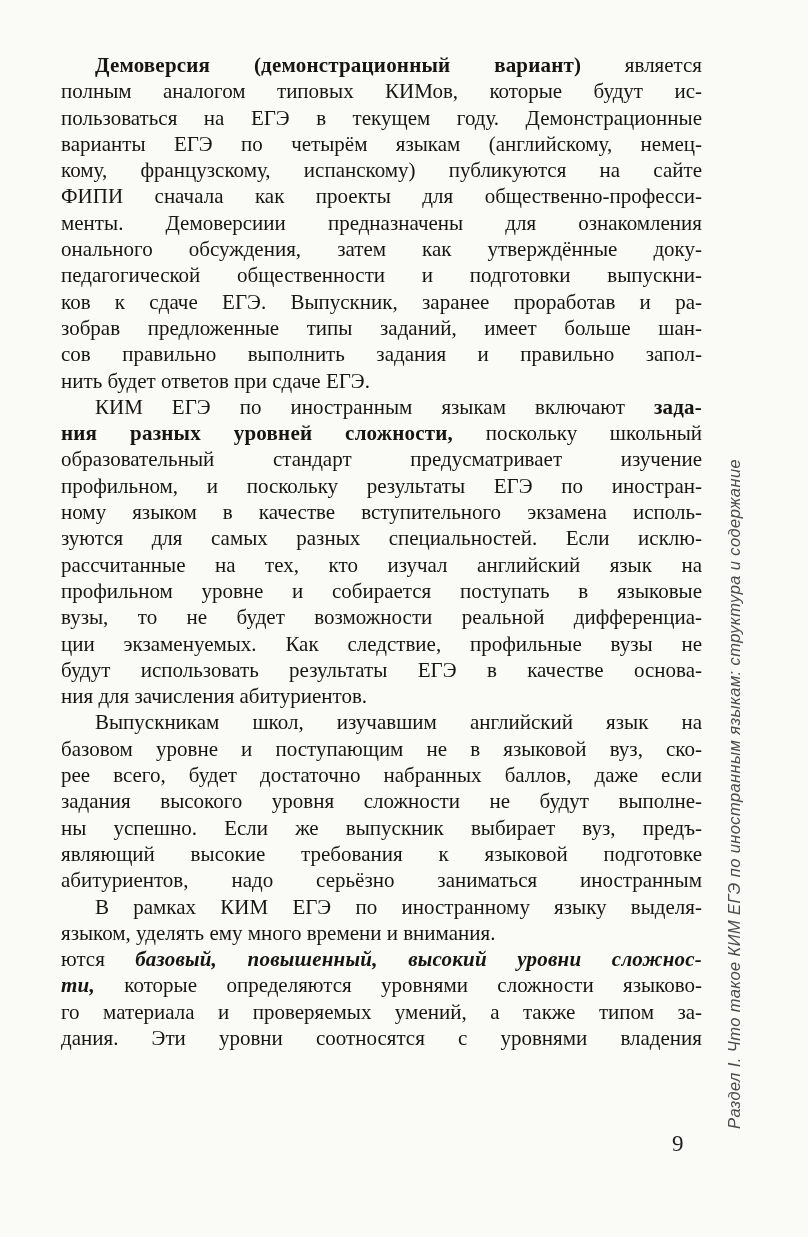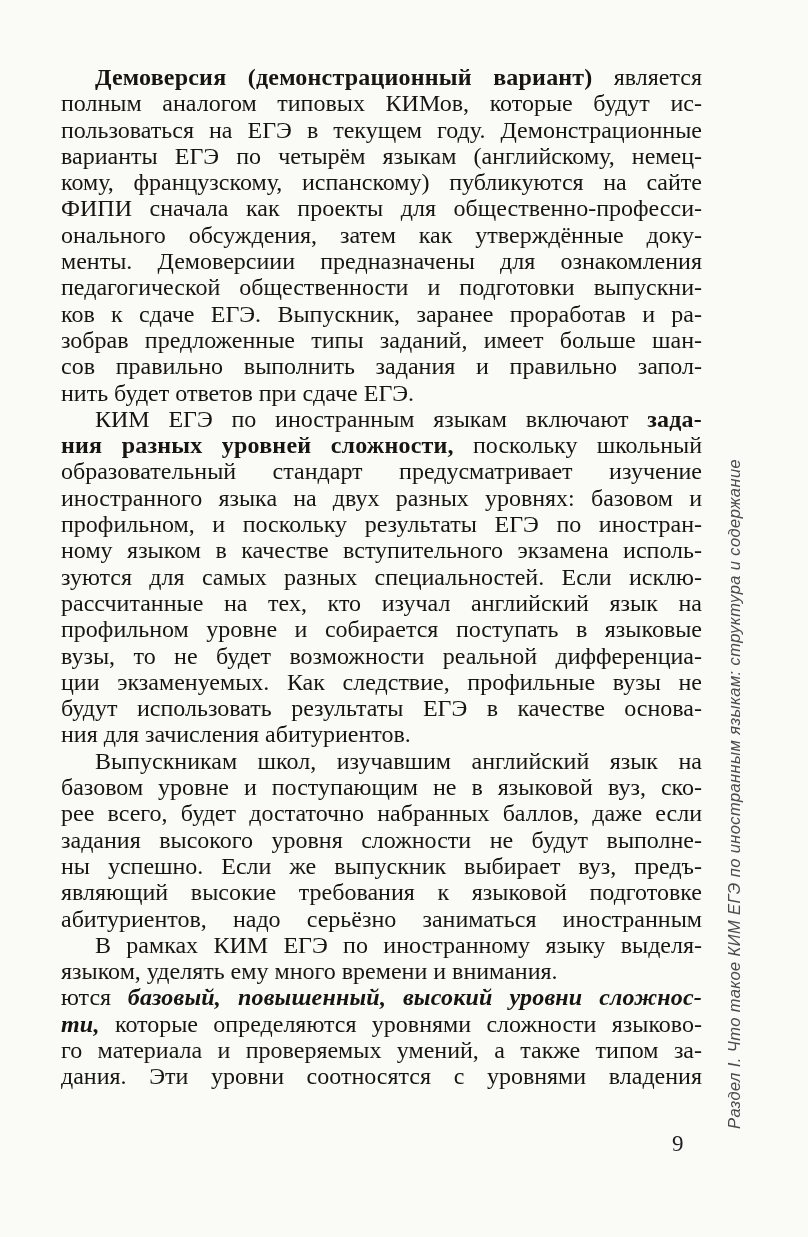--- a/index.html
+++ b/index.html
@@ -14,8 +14,8 @@
   }
   .text-block{
     position:absolute;
-    left:61px;top:64px;width:641px;
-    font-size:24px;
+    left:61px;top:52px;width:641px;
+    font-size:21px;
   }
   .line{
     height:26.3px;

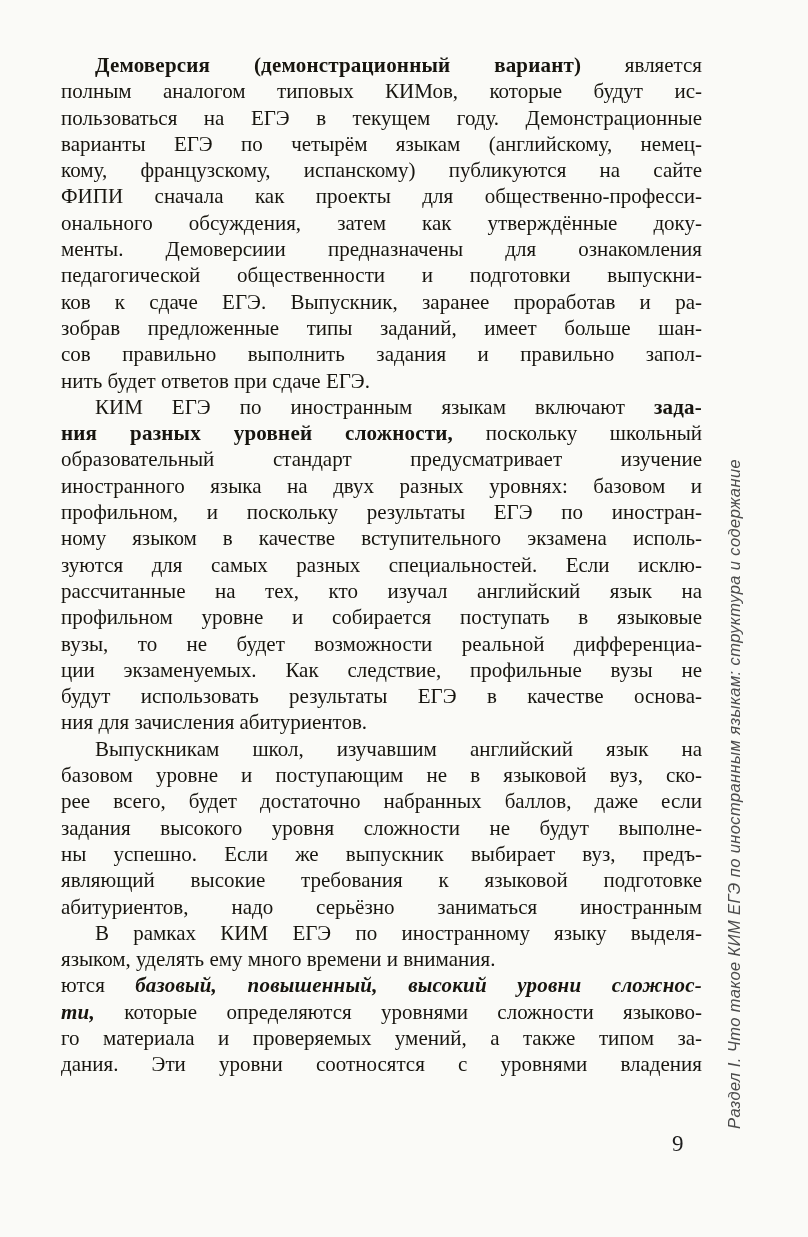--- a/index.html
+++ b/index.html
@@ -59,8 +59,8 @@
       <div class="line">варианты ЕГЭ по четырём языкам (английскому, немец-</div>
       <div class="line">кому, французскому, испанскому) публикуются на сайте</div>
       <div class="line">ФИПИ сначала как проекты для общественно-професси-</div>
+      <div class="line">менты. Демоверсиии предназначены для ознакомления</div>
       <div class="line">онального обсуждения, затем как утверждённые доку-</div>
-      <div class="line">менты. Демоверсиии предназначены для ознакомления</div>
       <div class="line">педагогической общественности и подготовки выпускни-</div>
       <div class="line">ков к сдаче ЕГЭ. Выпускник, заранее проработав и ра-</div>
       <div class="line">зобрав предложенные типы заданий, имеет больше шан-</div>

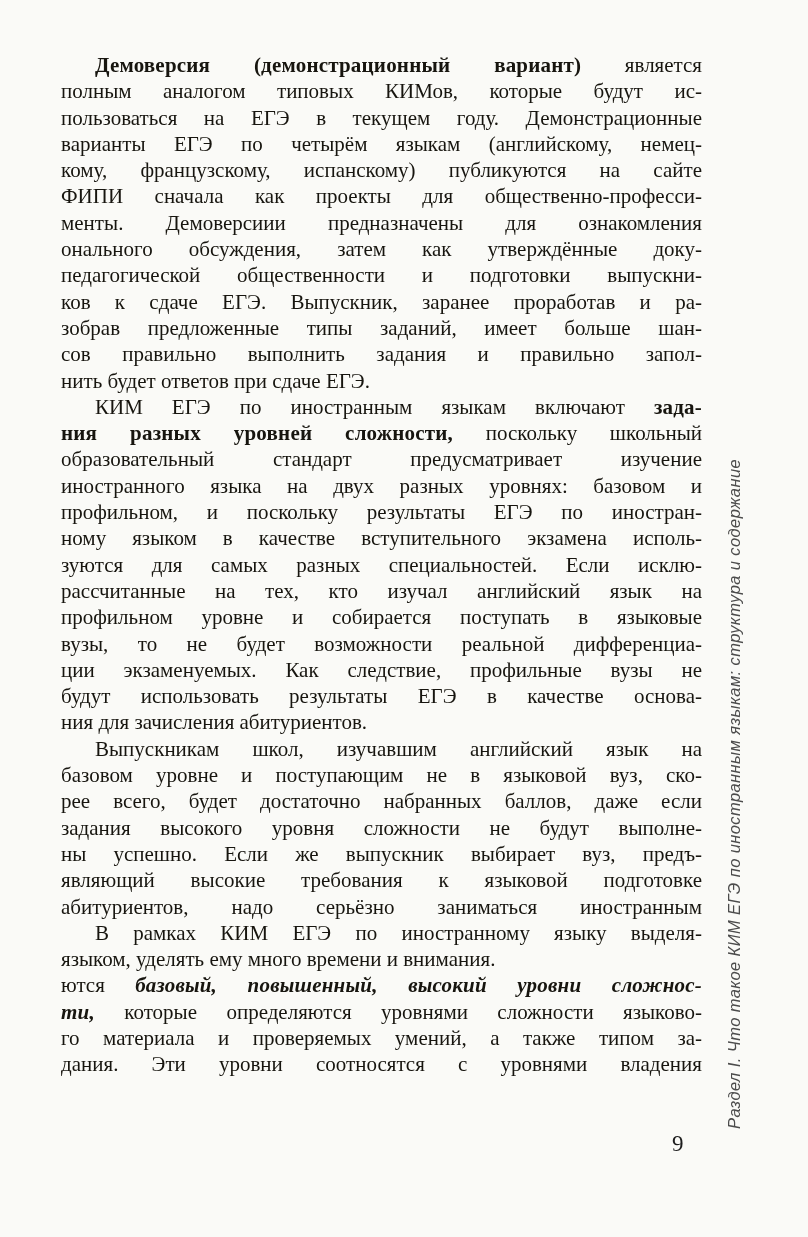--- a/index.html
+++ b/index.html
@@ -69,7 +69,6 @@
       <div class="line indent">КИМ ЕГЭ по иностранным языкам включают <b>зада-</b></div>
       <div class="line"><b>ния разных уровней сложности,</b> поскольку школьный</div>
       <div class="line">образовательный стандарт предусматривает изучение</div>
-      <div class="line">иностранного языка на двух разных уровнях: базовом и</div>
       <div class="line">профильном, и поскольку результаты ЕГЭ по иностран-</div>
       <div class="line">ному языком в качестве вступительного экзамена исполь-</div>
       <div class="line">зуются для самых разных специальностей. Если исклю-</div>

